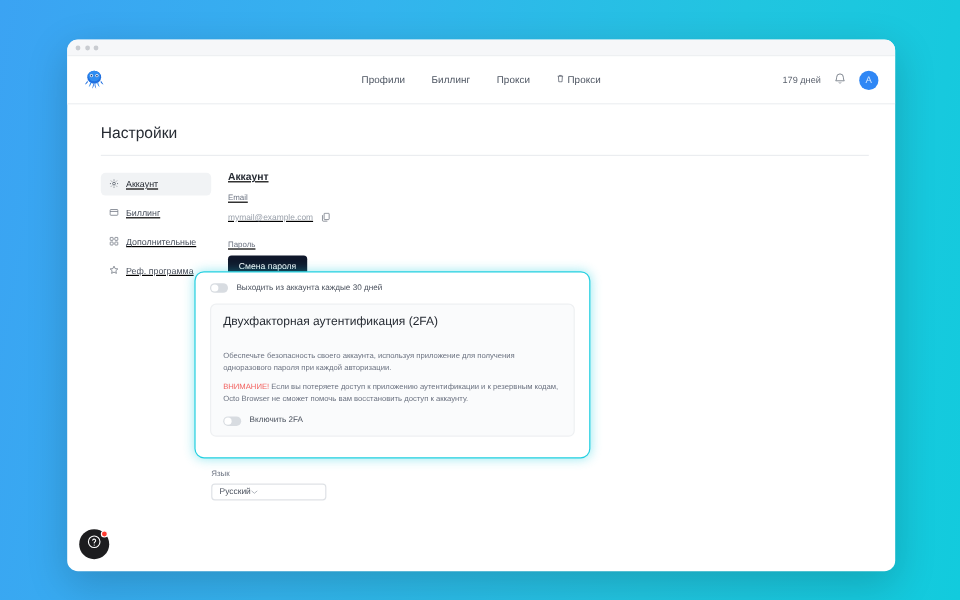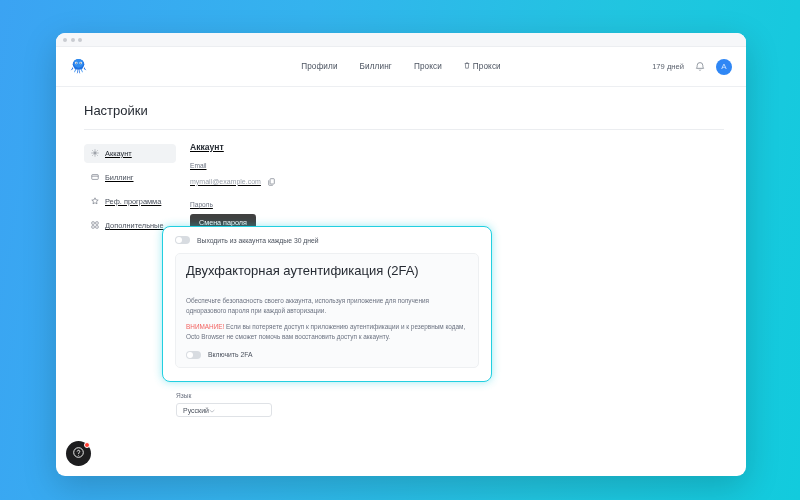--- a/index.html
+++ b/index.html
@@ -257,15 +257,6 @@
 
         <div class="side-item">
           <span>
-            <svg class="side-ico" viewBox="0 0 16 16" fill="none" stroke="#6d7480" stroke-width="1.3" stroke-linejoin="round">
-              <path d="M8 1.6l1.9 4.1 4.5.5-3.3 3 .9 4.4L8 11.5l-4 2.1.9-4.4-3.3-3 4.5-.5z"></path>
-            </svg>
-          </span>
-          <span>Реф. программа</span>
-        </div>
-
-        <div class="side-item">
-          <span>
             <svg class="side-ico" viewBox="0 0 16 16" fill="none" stroke="#6d7480" stroke-width="1.3">
               <rect x="1.6" y="1.6" width="5" height="5" rx="1"></rect>
               <rect x="9.4" y="1.6" width="5" height="5" rx="1"></rect>
@@ -274,6 +265,15 @@
             </svg>
           </span>
           <span>Дополнительные</span>
+        </div>
+
+        <div class="side-item">
+          <span>
+            <svg class="side-ico" viewBox="0 0 16 16" fill="none" stroke="#6d7480" stroke-width="1.3" stroke-linejoin="round">
+              <path d="M8 1.6l1.9 4.1 4.5.5-3.3 3 .9 4.4L8 11.5l-4 2.1.9-4.4-3.3-3 4.5-.5z"></path>
+            </svg>
+          </span>
+          <span>Реф. программа</span>
         </div>
       </div>
 

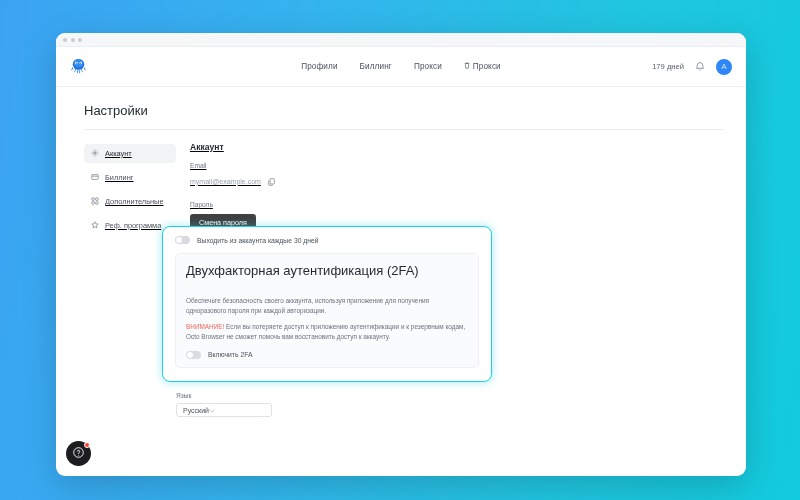--- a/index.html
+++ b/index.html
@@ -97,7 +97,7 @@
   .copy-ico { width: 7px; height: 8px; color: #6d7480; cursor: pointer; }
   .btn-primary {
     display: inline-block;
-    background: #404040; color: #fff;
+    background: #0f172a; color: #fff;
     font-size: 7.2px; border: none;
     padding: 4px 9px; border-radius: 3px;
     cursor: pointer; margin-bottom: 20px;

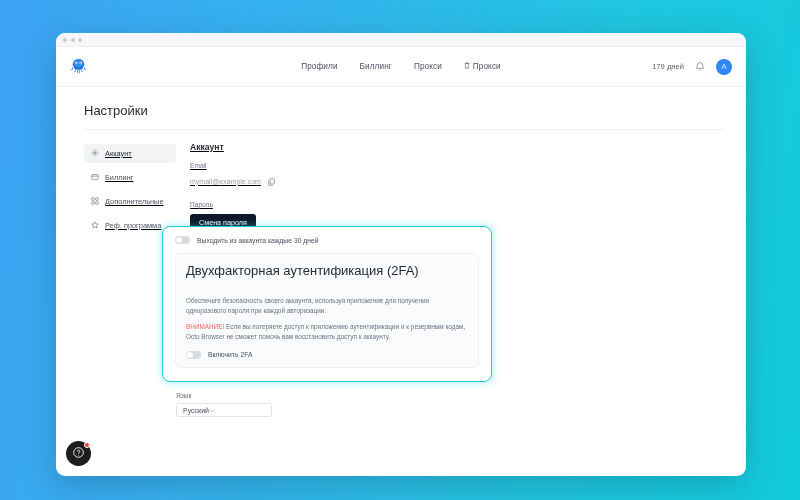--- a/index.html
+++ b/index.html
@@ -131,7 +131,7 @@
     background: #fafbfc; border: 1px solid #eef0f2;
     border-radius: 5px; padding: 9px 10px 8px 10px;
   }
-  .fa-title { font-size: 13px; color: #262b33; margin-bottom: 18px; }
+  .fa-title { font-size: 10px; color: #262b33; margin-bottom: 18px; }
   .fa-desc { font-size: 6.4px; color: #6b7280; line-height: 1.55; margin-bottom: 6px; }
   .fa-warn { font-size: 6.4px; color: #6b7280; line-height: 1.55; margin-bottom: 9px; }
   .fa-warn .red { color: #f2625f; }

